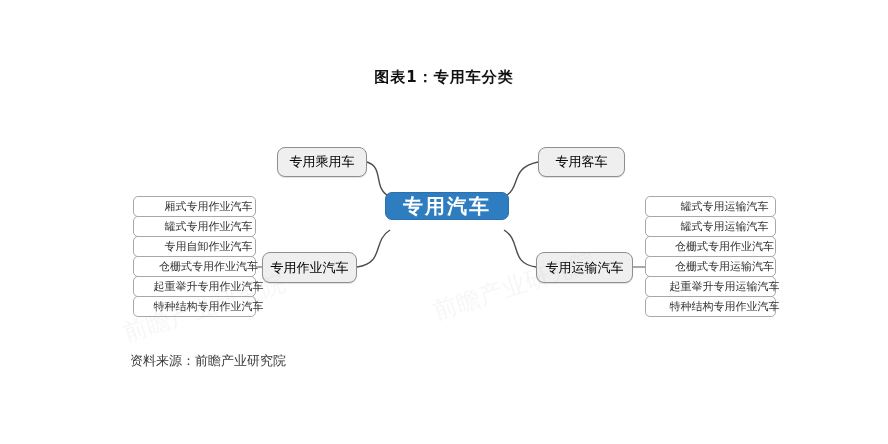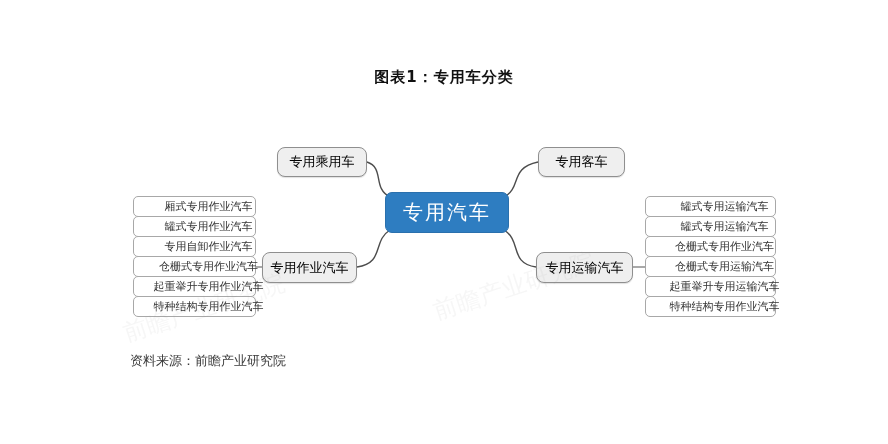--- a/index.html
+++ b/index.html
@@ -17,9 +17,9 @@
     box-sizing:border-box;border-radius:8px;font-size:13px;color:#000000;
   }
   .root-node{
-    left:385px;top:192px;width:124px;height:41px;background:#2e7dc1;
+    left:385px;top:192px;width:124px;height:28px;background:#2e7dc1;
     border:1px solid #2a70ad;border-radius:7px;color:#ffffff;
-    font-size:20px;font-weight:normal;letter-spacing:2px;
+    font-size:20px;font-weight:bold;letter-spacing:2px;
   }
   .branch-node{
     background:#efefef;border:1px solid #8f8f8f;

